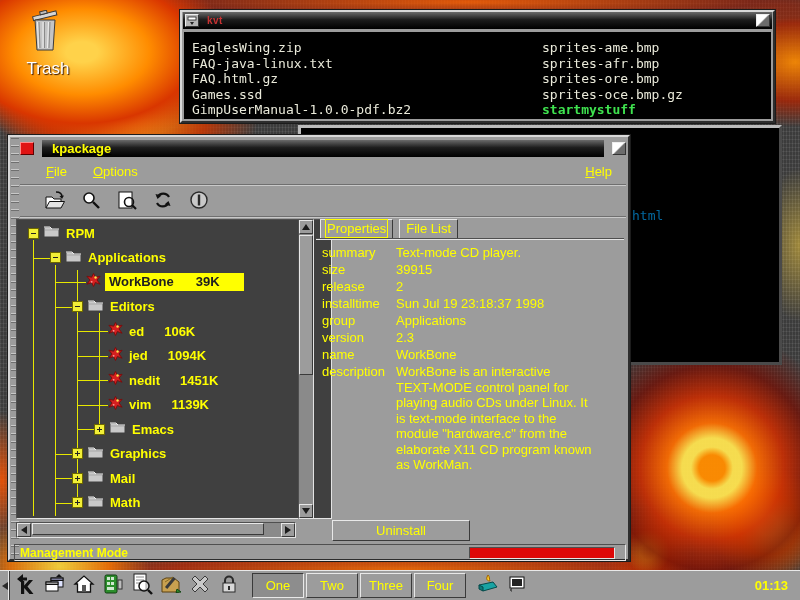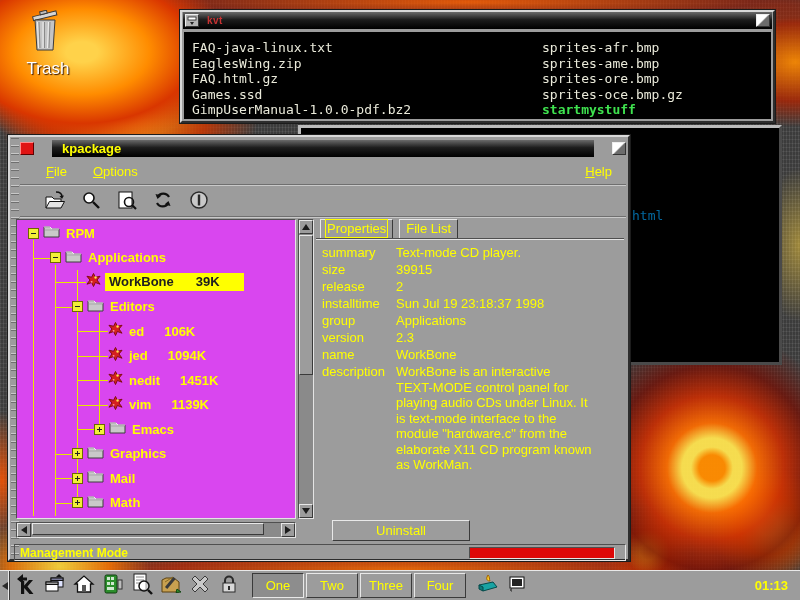--- a/index.html
+++ b/index.html
@@ -156,8 +156,8 @@
   </div>
   <div id="kvt-screen">
       <div class="kvt-col" style="left: 8px;">
+        <div class="kvt-line normal">EaglesWing.zip</div>
         <div class="kvt-line normal">FAQ-java-linux.txt</div>
-        <div class="kvt-line normal">EaglesWing.zip</div>
         <div class="kvt-line normal">FAQ.html.gz</div>
         <div class="kvt-line normal">Games.ssd</div>
         <div class="kvt-line normal">GimpUserManual-1.0.0-pdf.bz2</div>

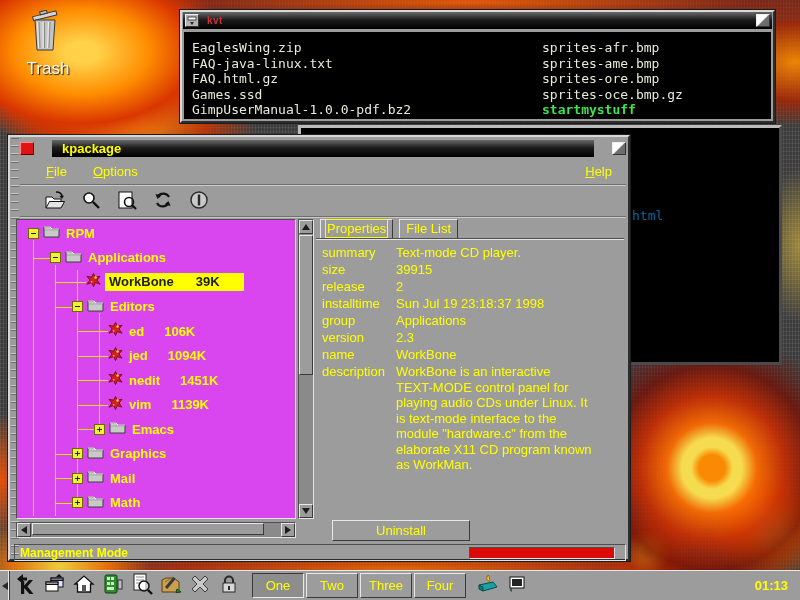--- a/index.html
+++ b/index.html
@@ -164,8 +164,8 @@
         <div class="kvt-line dir">Java</div>
       </div>
       <div class="kvt-col" style="left: 358px;">
+        <div class="kvt-line normal">sprites-ame.bmp</div>
         <div class="kvt-line normal">sprites-afr.bmp</div>
-        <div class="kvt-line normal">sprites-ame.bmp</div>
         <div class="kvt-line normal">sprites-ore.bmp</div>
         <div class="kvt-line normal">sprites-oce.bmp.gz</div>
         <div class="kvt-line exec">startmystuff</div>

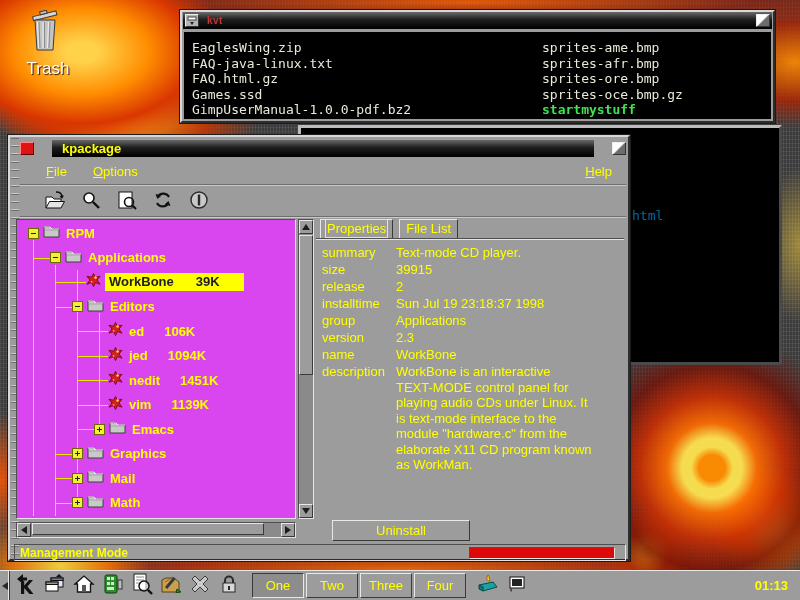--- a/index.html
+++ b/index.html
@@ -58,7 +58,7 @@
   #kpackage { left:8px; top:135px; width:622px; height:426px; z-index:4; }
   #kp-handle { left:1px; top:1px; width:8px; bottom:1px;
       background:repeating-linear-gradient(0deg, #9c9c9c 0 3px, #6f6f6f 3px 4px, #c8c8c8 4px 5px, #9c9c9c 5px 8px); }
-  #kp-titlerow { left:10px; right:2px; top:2px; height:18px; display:flex; align-items:center; gap:18px;text-decoration:underline; }
+  #kp-titlerow { left:10px; right:2px; top:2px; height:18px; display:flex; align-items:center; gap:8px;text-decoration:underline; }
   #kp-titlebar { flex:1; height:17px; }
   #kp-title { color:#ffff00; font-weight:bold; font-size:13px; margin-left:10px; }
   #kp-menubar { left:10px; right:2px; top:22px; height:26px; display:flex; align-items:center;

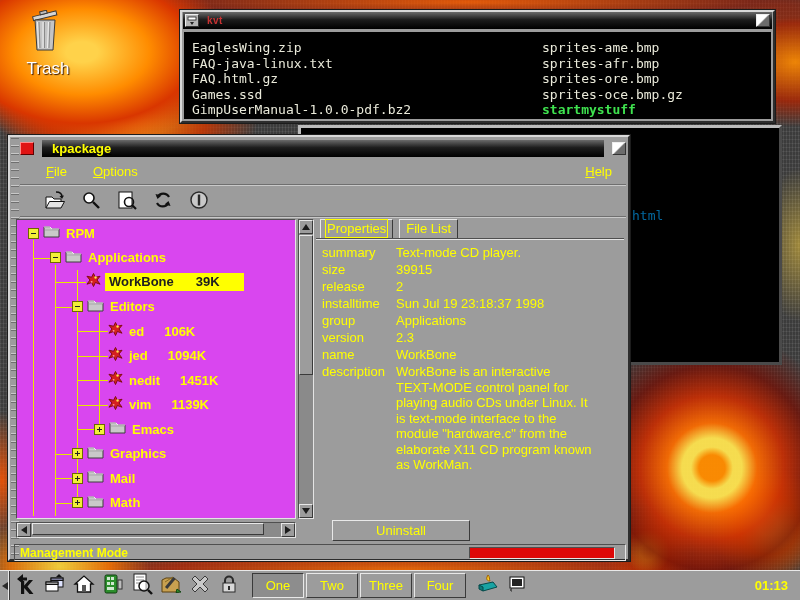--- a/index.html
+++ b/index.html
@@ -71,7 +71,7 @@
   .tbbtn { width:26px; height:24px; background:transparent; border:none; display:flex; align-items:center; justify-content:center; }
 
   
-  #kp-tree { left:6px; top:82px; width:280px; height:300px; border:1px solid; border-color:#4f4f4f #e4e4e4 #e4e4e4 #4f4f4f; background:#d946ef; overflow:hidden; }
+  #kp-tree { left:6px; top:82px; width:316px; height:300px; border:1px solid; border-color:#4f4f4f #e4e4e4 #e4e4e4 #4f4f4f; background:#404040; overflow:hidden; }
   .guide { position:absolute; width:0; border-left:1px solid #e8e800; }
   .stub  { position:absolute; height:0; border-top:1px solid #e8e800; }
   .trow  { position:absolute; height:22px; display:flex; align-items:center; white-space:nowrap; }

